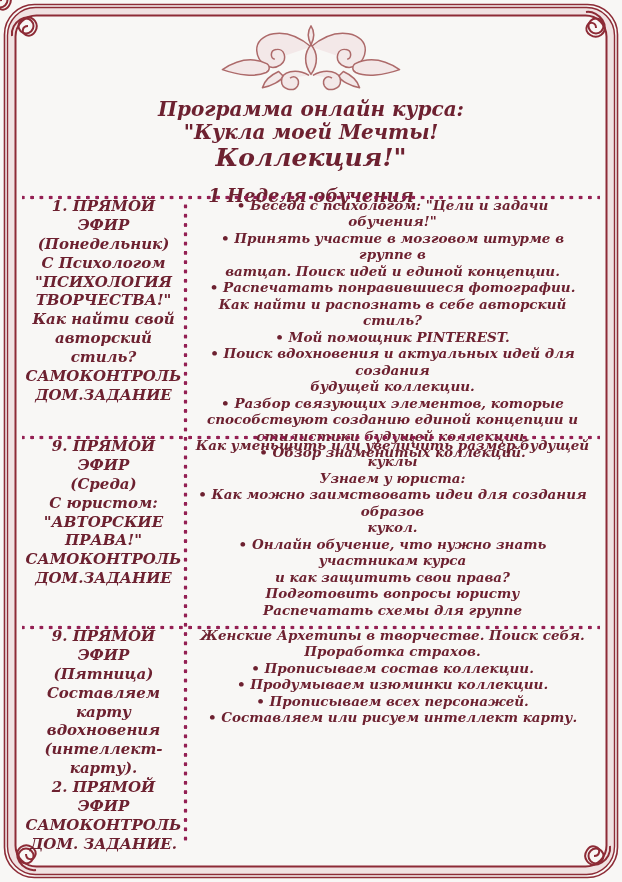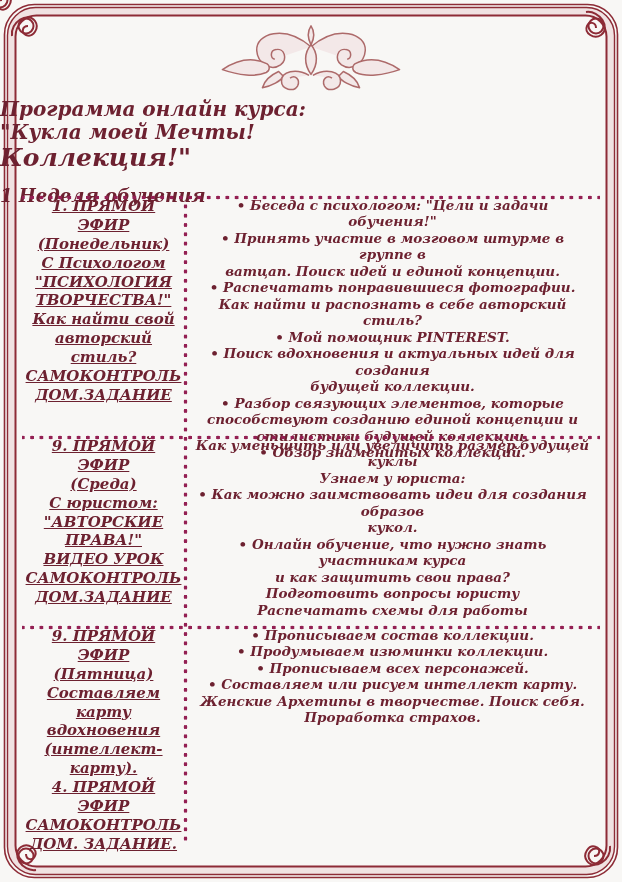--- a/index.html
+++ b/index.html
@@ -28,7 +28,7 @@
 
   .crown{position:absolute;left:50%;top:22px;transform:translateX(-50%);}
 
-  .titles{position:absolute;left:0;right:0;top:98px;font-weight:bold;font-style:italic;}
+  .titles{position:absolute;left:0;right:0;top:98px;text-align:center;font-weight:bold;font-style:italic;}
   .title-l1{font-size:20px;line-height:1.15;}
   .title-l2{font-size:20px;line-height:1.15;}
   .title-l3{font-size:25px;line-height:1.1;}

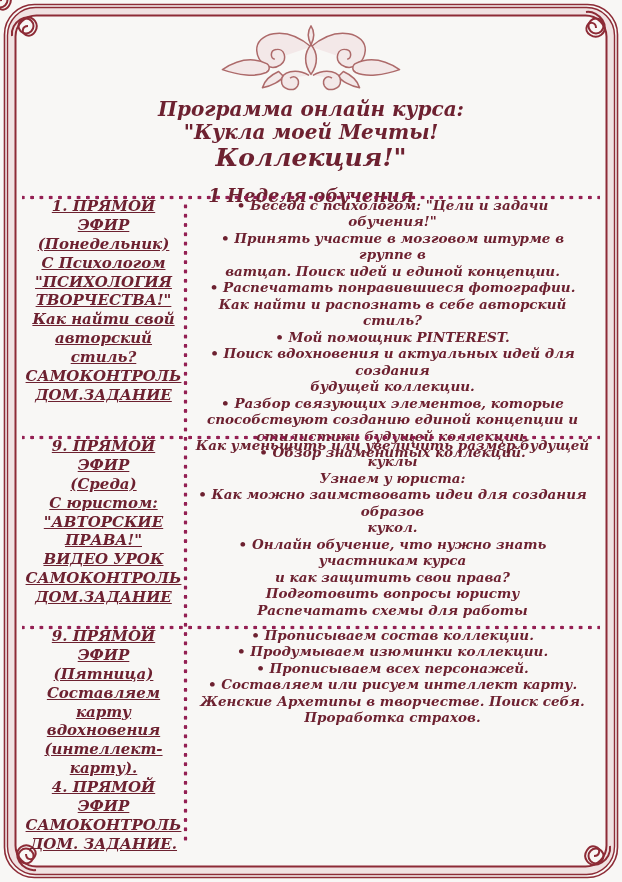--- a/index.html
+++ b/index.html
@@ -50,7 +50,7 @@
   .vl{left:161px;}
 
   .cell{display:flex;flex-direction:column;align-items:center;font-weight:bold;font-style:italic;}
-  .left-cell{font-size:15px;line-height:1.26;padding:0 6px;text-decoration:underline;}
+  .left-cell{font-size:15px;line-height:1.26;padding:0 6px;}
   .right-cell{font-size:13.5px;line-height:1.22;padding:0 8px;}
   .grp{white-space:pre-line;text-align:center;}
 </style>

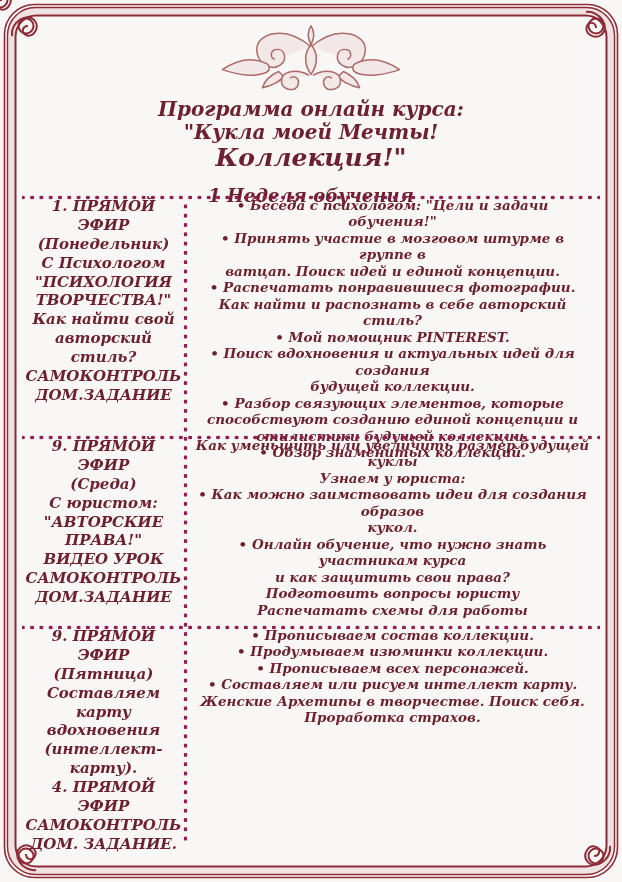--- a/index.html
+++ b/index.html
@@ -133,7 +133,6 @@
 С юристом:
 "АВТОРСКИЕ
 ПРАВА!"</div>
-    <div class="grp g1">ВИДЕО УРОК</div>
     <div class="grp g2">САМОКОНТРОЛЬ
 ДОМ.ЗАДАНИЕ</div>
   </div>

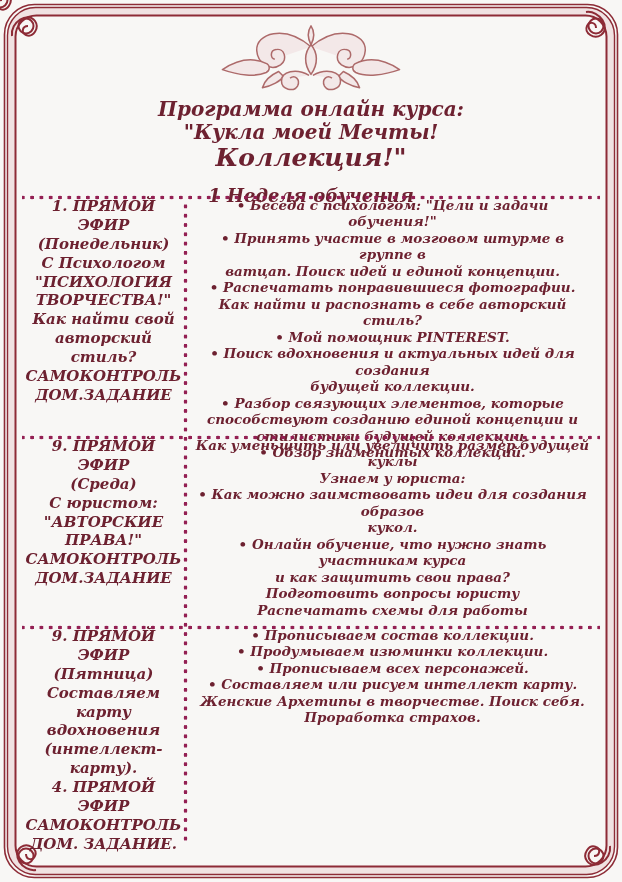--- a/index.html
+++ b/index.html
@@ -144,7 +144,7 @@
 • Онлайн обучение, что нужно знать участникам курса
 и как защитить свои права?</div>
     <div class="grp g2">Подготовить вопросы юристу
-Распечатать схемы для работы</div>
+Распечатать схемы для группе</div>
   </div>
 
   <div class="cell left-cell r2">

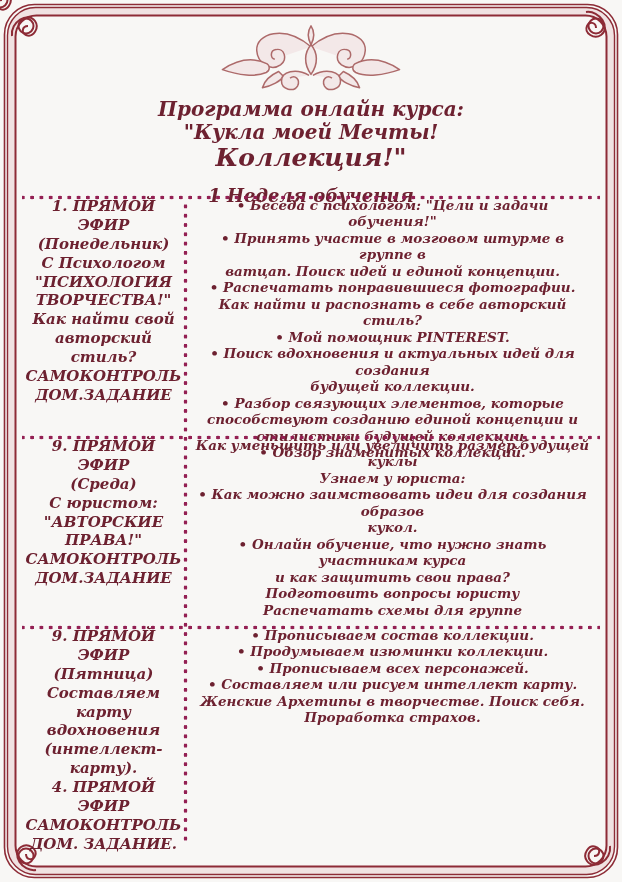--- a/index.html
+++ b/index.html
@@ -159,12 +159,12 @@
 ДОМ. ЗАДАНИЕ.</div>
   </div>
   <div class="cell right-cell r2">
+    <div class="grp g1">Женские Архетипы в творчестве. Поиск себя.
+Проработка страхов.</div>
     <div class="grp g0">• Прописываем состав коллекции.
 • Продумываем изюминки коллекции.
 • Прописываем всех персонажей.
 • Составляем или рисуем интеллект карту.</div>
-    <div class="grp g1">Женские Архетипы в творчестве. Поиск себя.
-Проработка страхов.</div>
   </div>
 </div>
 

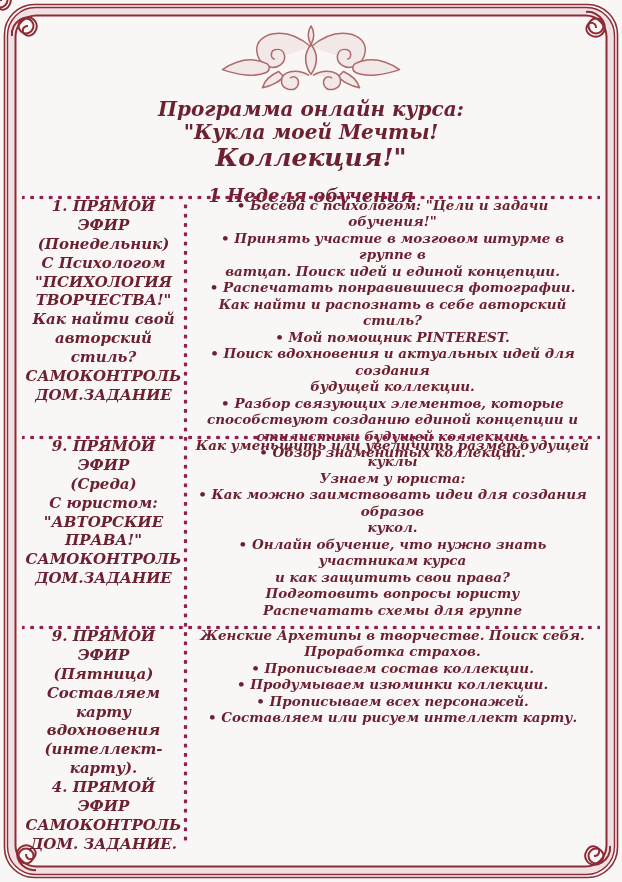--- a/index.html
+++ b/index.html
@@ -154,7 +154,7 @@
 вдохновения
 (интеллект-
 карту).</div>
-    <div class="grp g1">4. ПРЯМОЙ ЭФИР</div>
+    <div class="grp g1">2. ПРЯМОЙ ЭФИР</div>
     <div class="grp g2">САМОКОНТРОЛЬ
 ДОМ. ЗАДАНИЕ.</div>
   </div>

